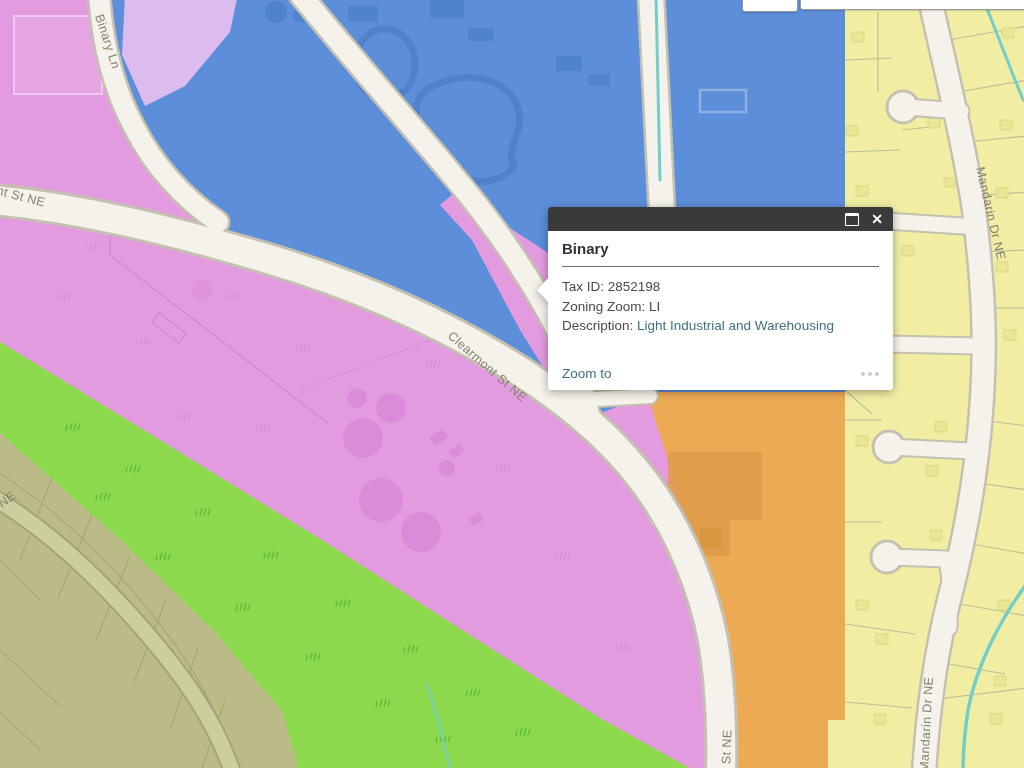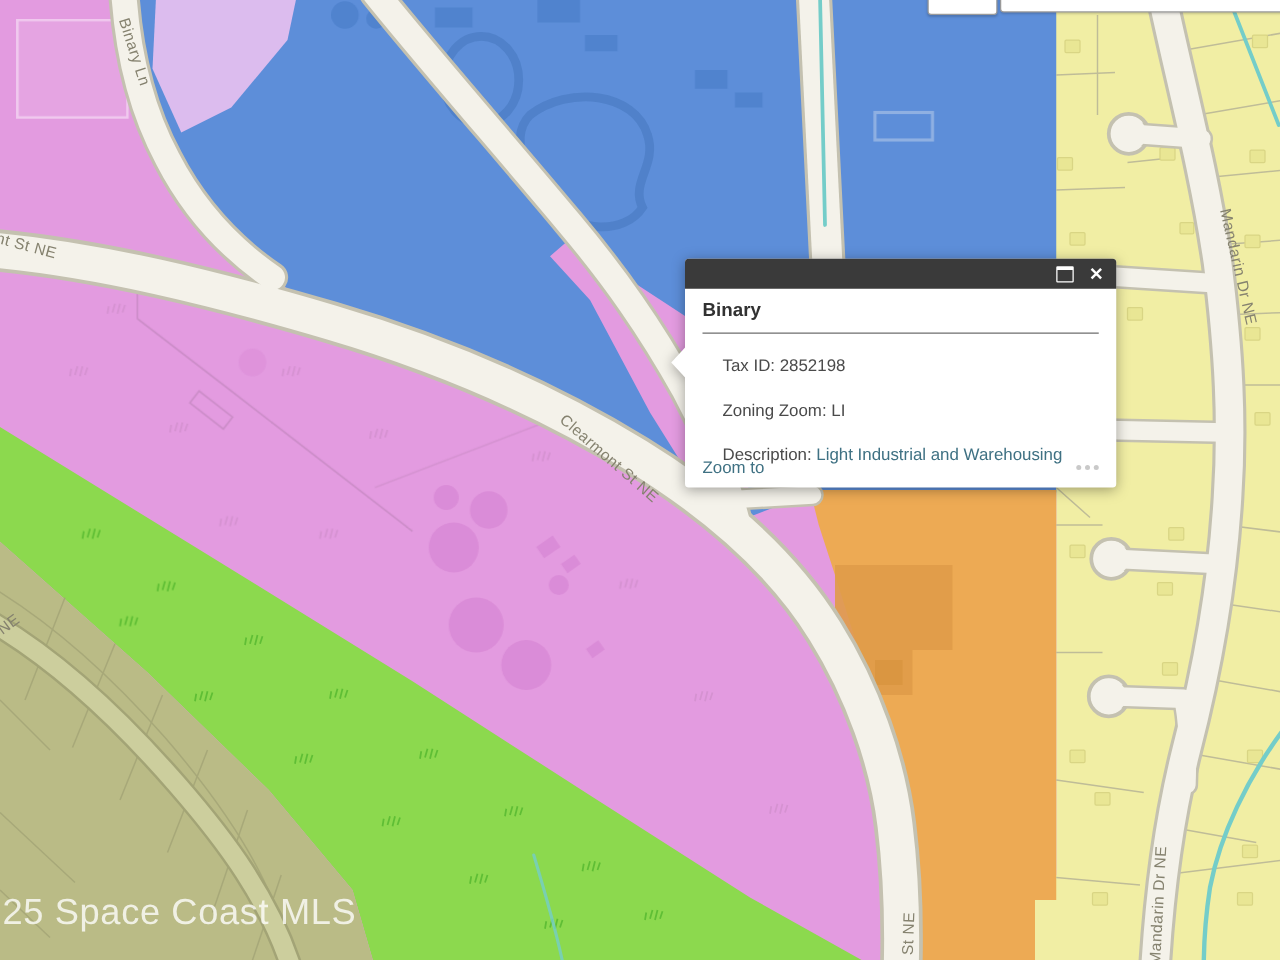--- a/index.html
+++ b/index.html
@@ -21,7 +21,7 @@
   #popup-body{position:relative;height:159px;padding:9px 14px 0 14px;box-sizing:border-box;}
   #popup-title{font-size:15px;font-weight:bold;color:#323232;line-height:18px;}
   #popup-rule{border:none;border-top:1px solid #6e6e6e;margin:8px 0 10px 0;}
-  .popup-line{font-size:13.5px;color:#4a4a4a;line-height:19.5px;margin:16px;}
+  .popup-line{font-size:13.5px;color:#4a4a4a;line-height:19.5px;margin:0;}
   .popup-link{color:#3f7183;cursor:pointer;}
   #popup-footer{position:absolute;left:14px;right:14px;bottom:9px;display:flex;align-items:center;justify-content:space-between;gap:47px;}
   #zoom-to{font-size:13.5px;}

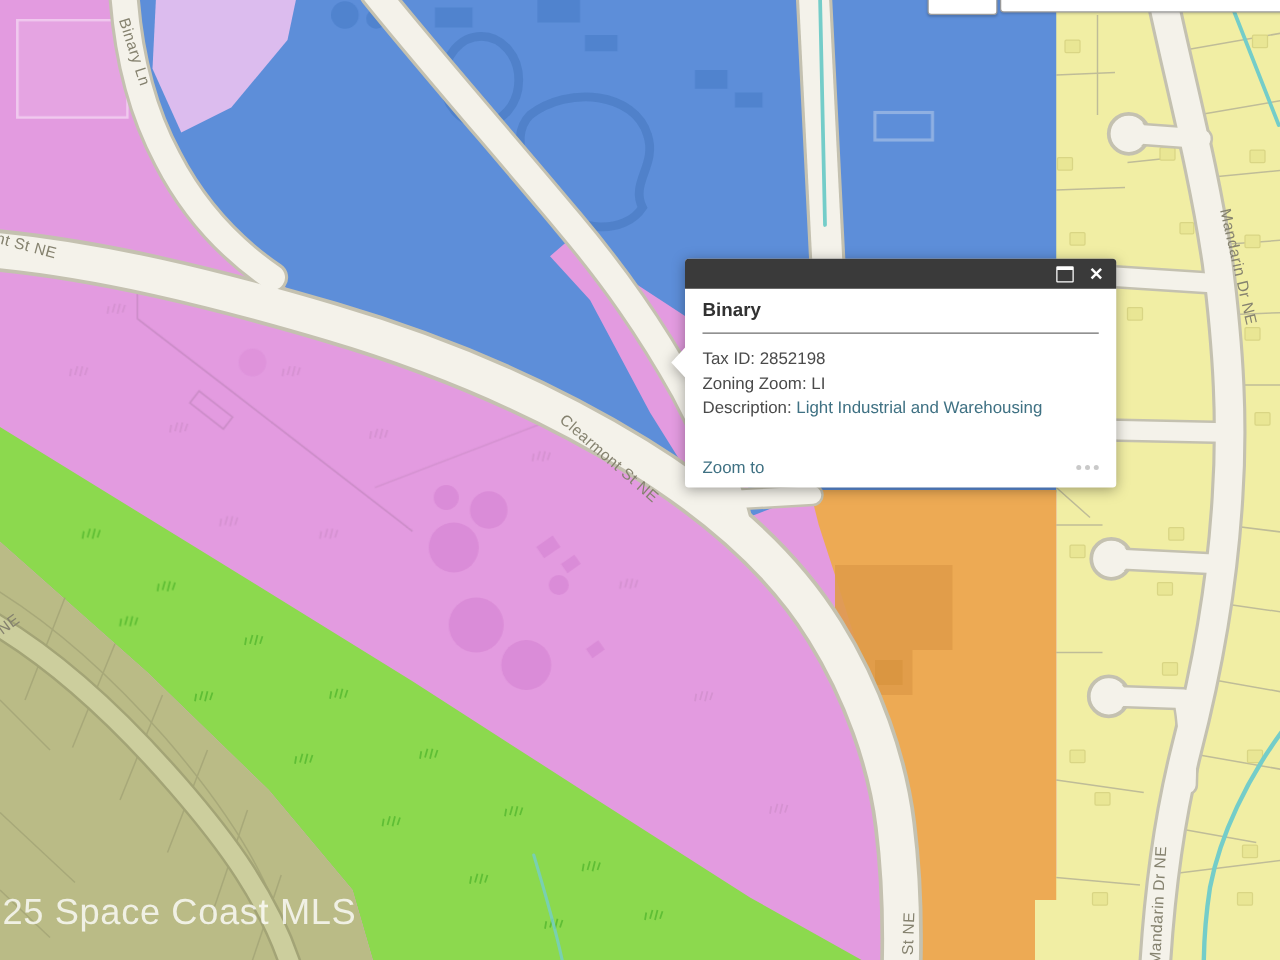--- a/index.html
+++ b/index.html
@@ -285,7 +285,6 @@
     </div>
   </div>
 
-  <div id="watermark">25 Space Coast MLS</div>
 
 </div>
 

